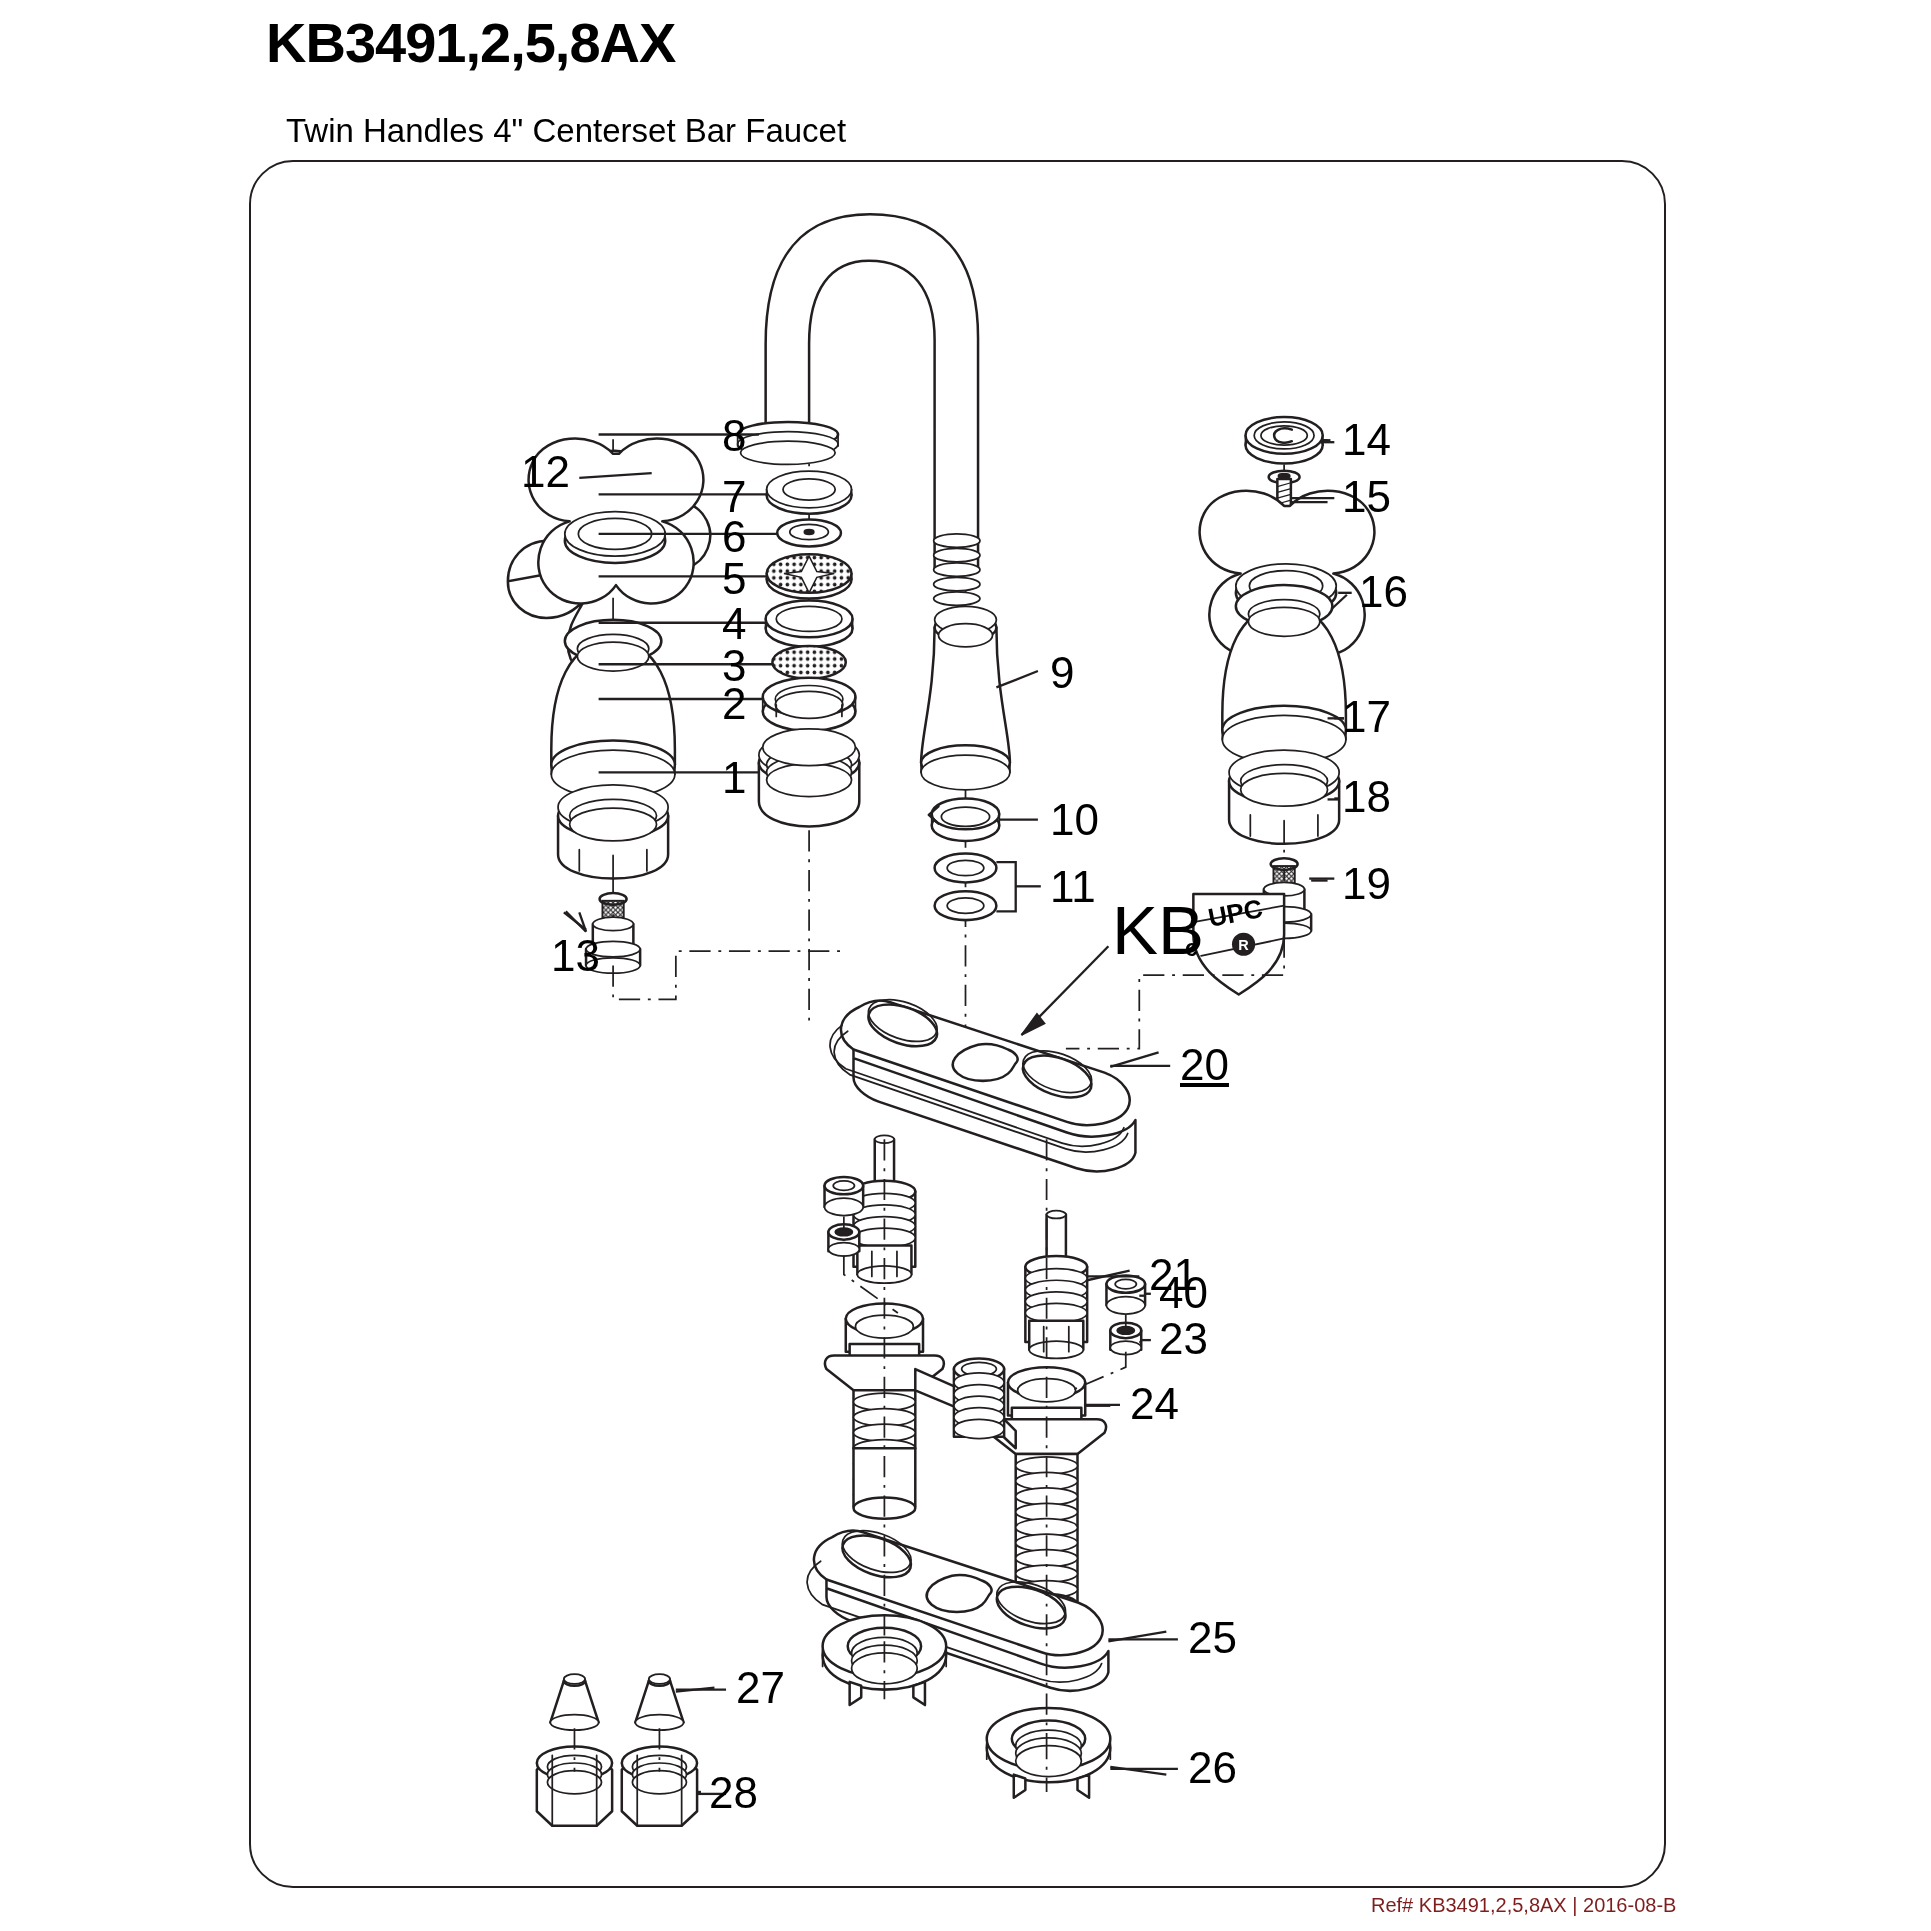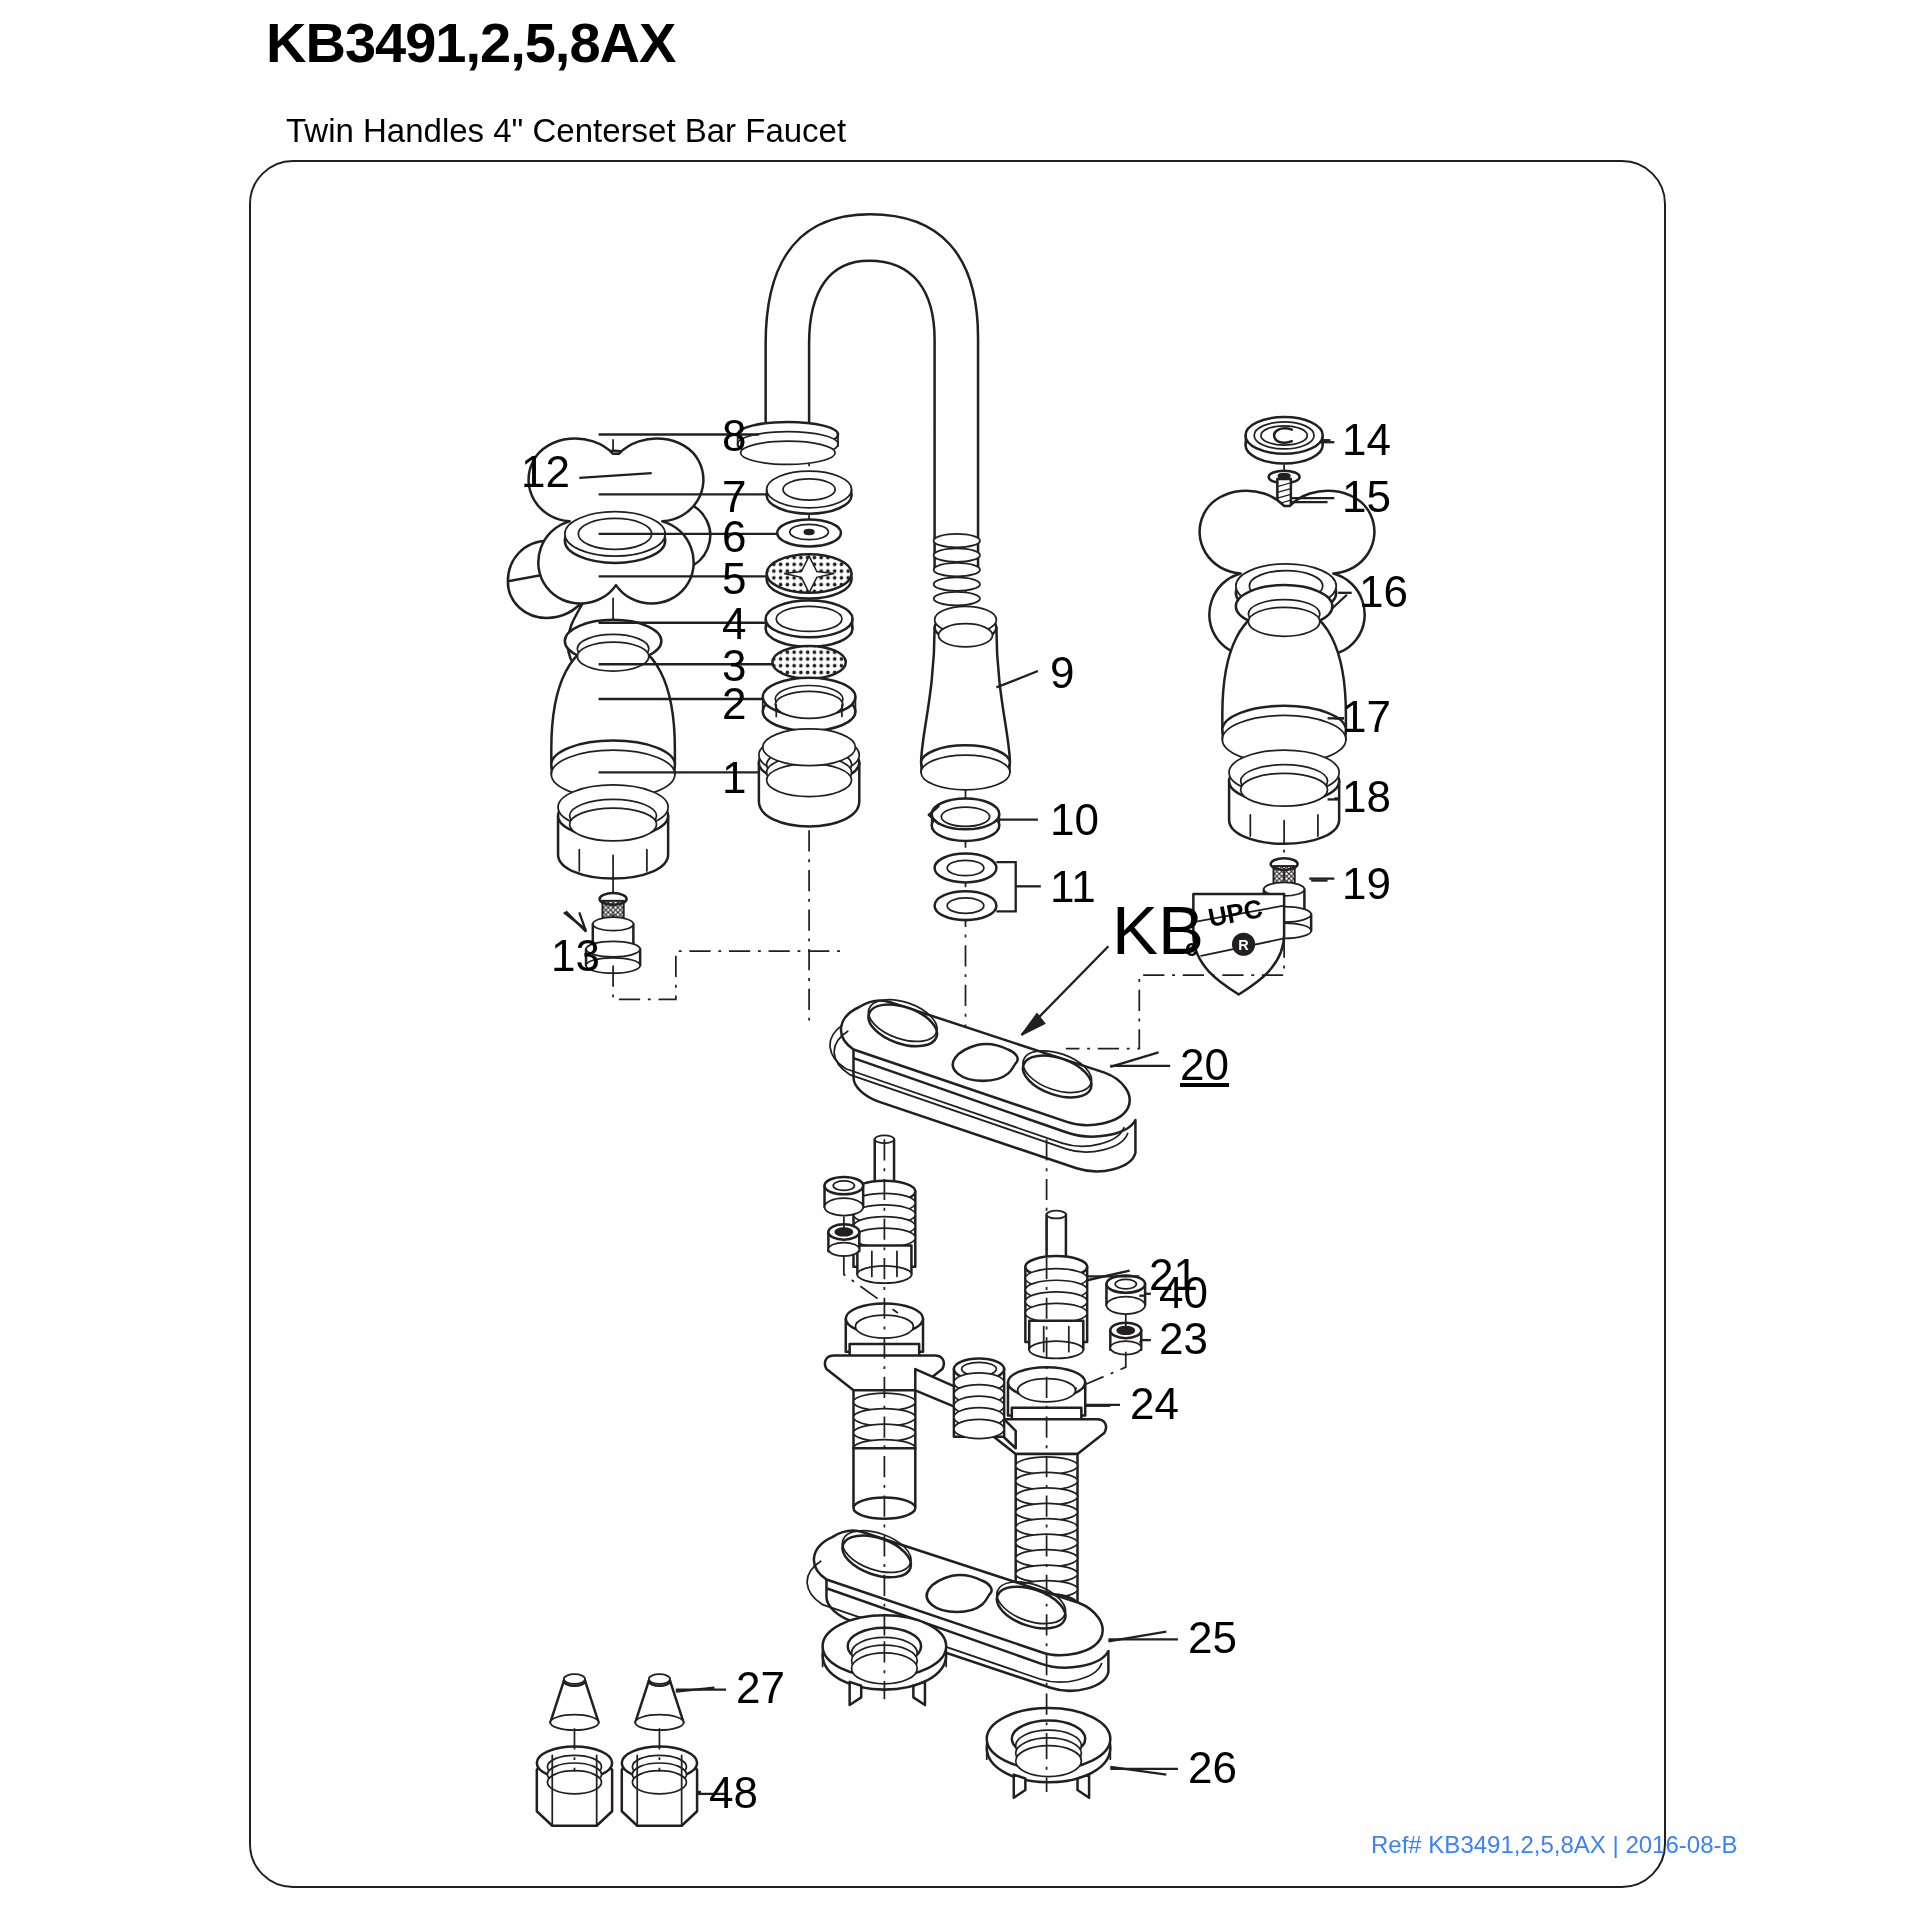--- a/index.html
+++ b/index.html
@@ -635,7 +635,7 @@
   <div class="callout" style="left:1188px; top:1616px;text-align:right;">25</div>
   <div class="callout" style="left:1188px; top:1746px;">26</div>
   <div class="callout" style="left:736px;  top:1666px;">27</div>
-  <div class="callout" style="left:709px;  top:1771px;">48</div>
+  <div class="callout" style="left:709px;  top:1771px;">28</div>
 
   <div class="kb-logo">KB</div>
   <div class="kb-c">c</div>

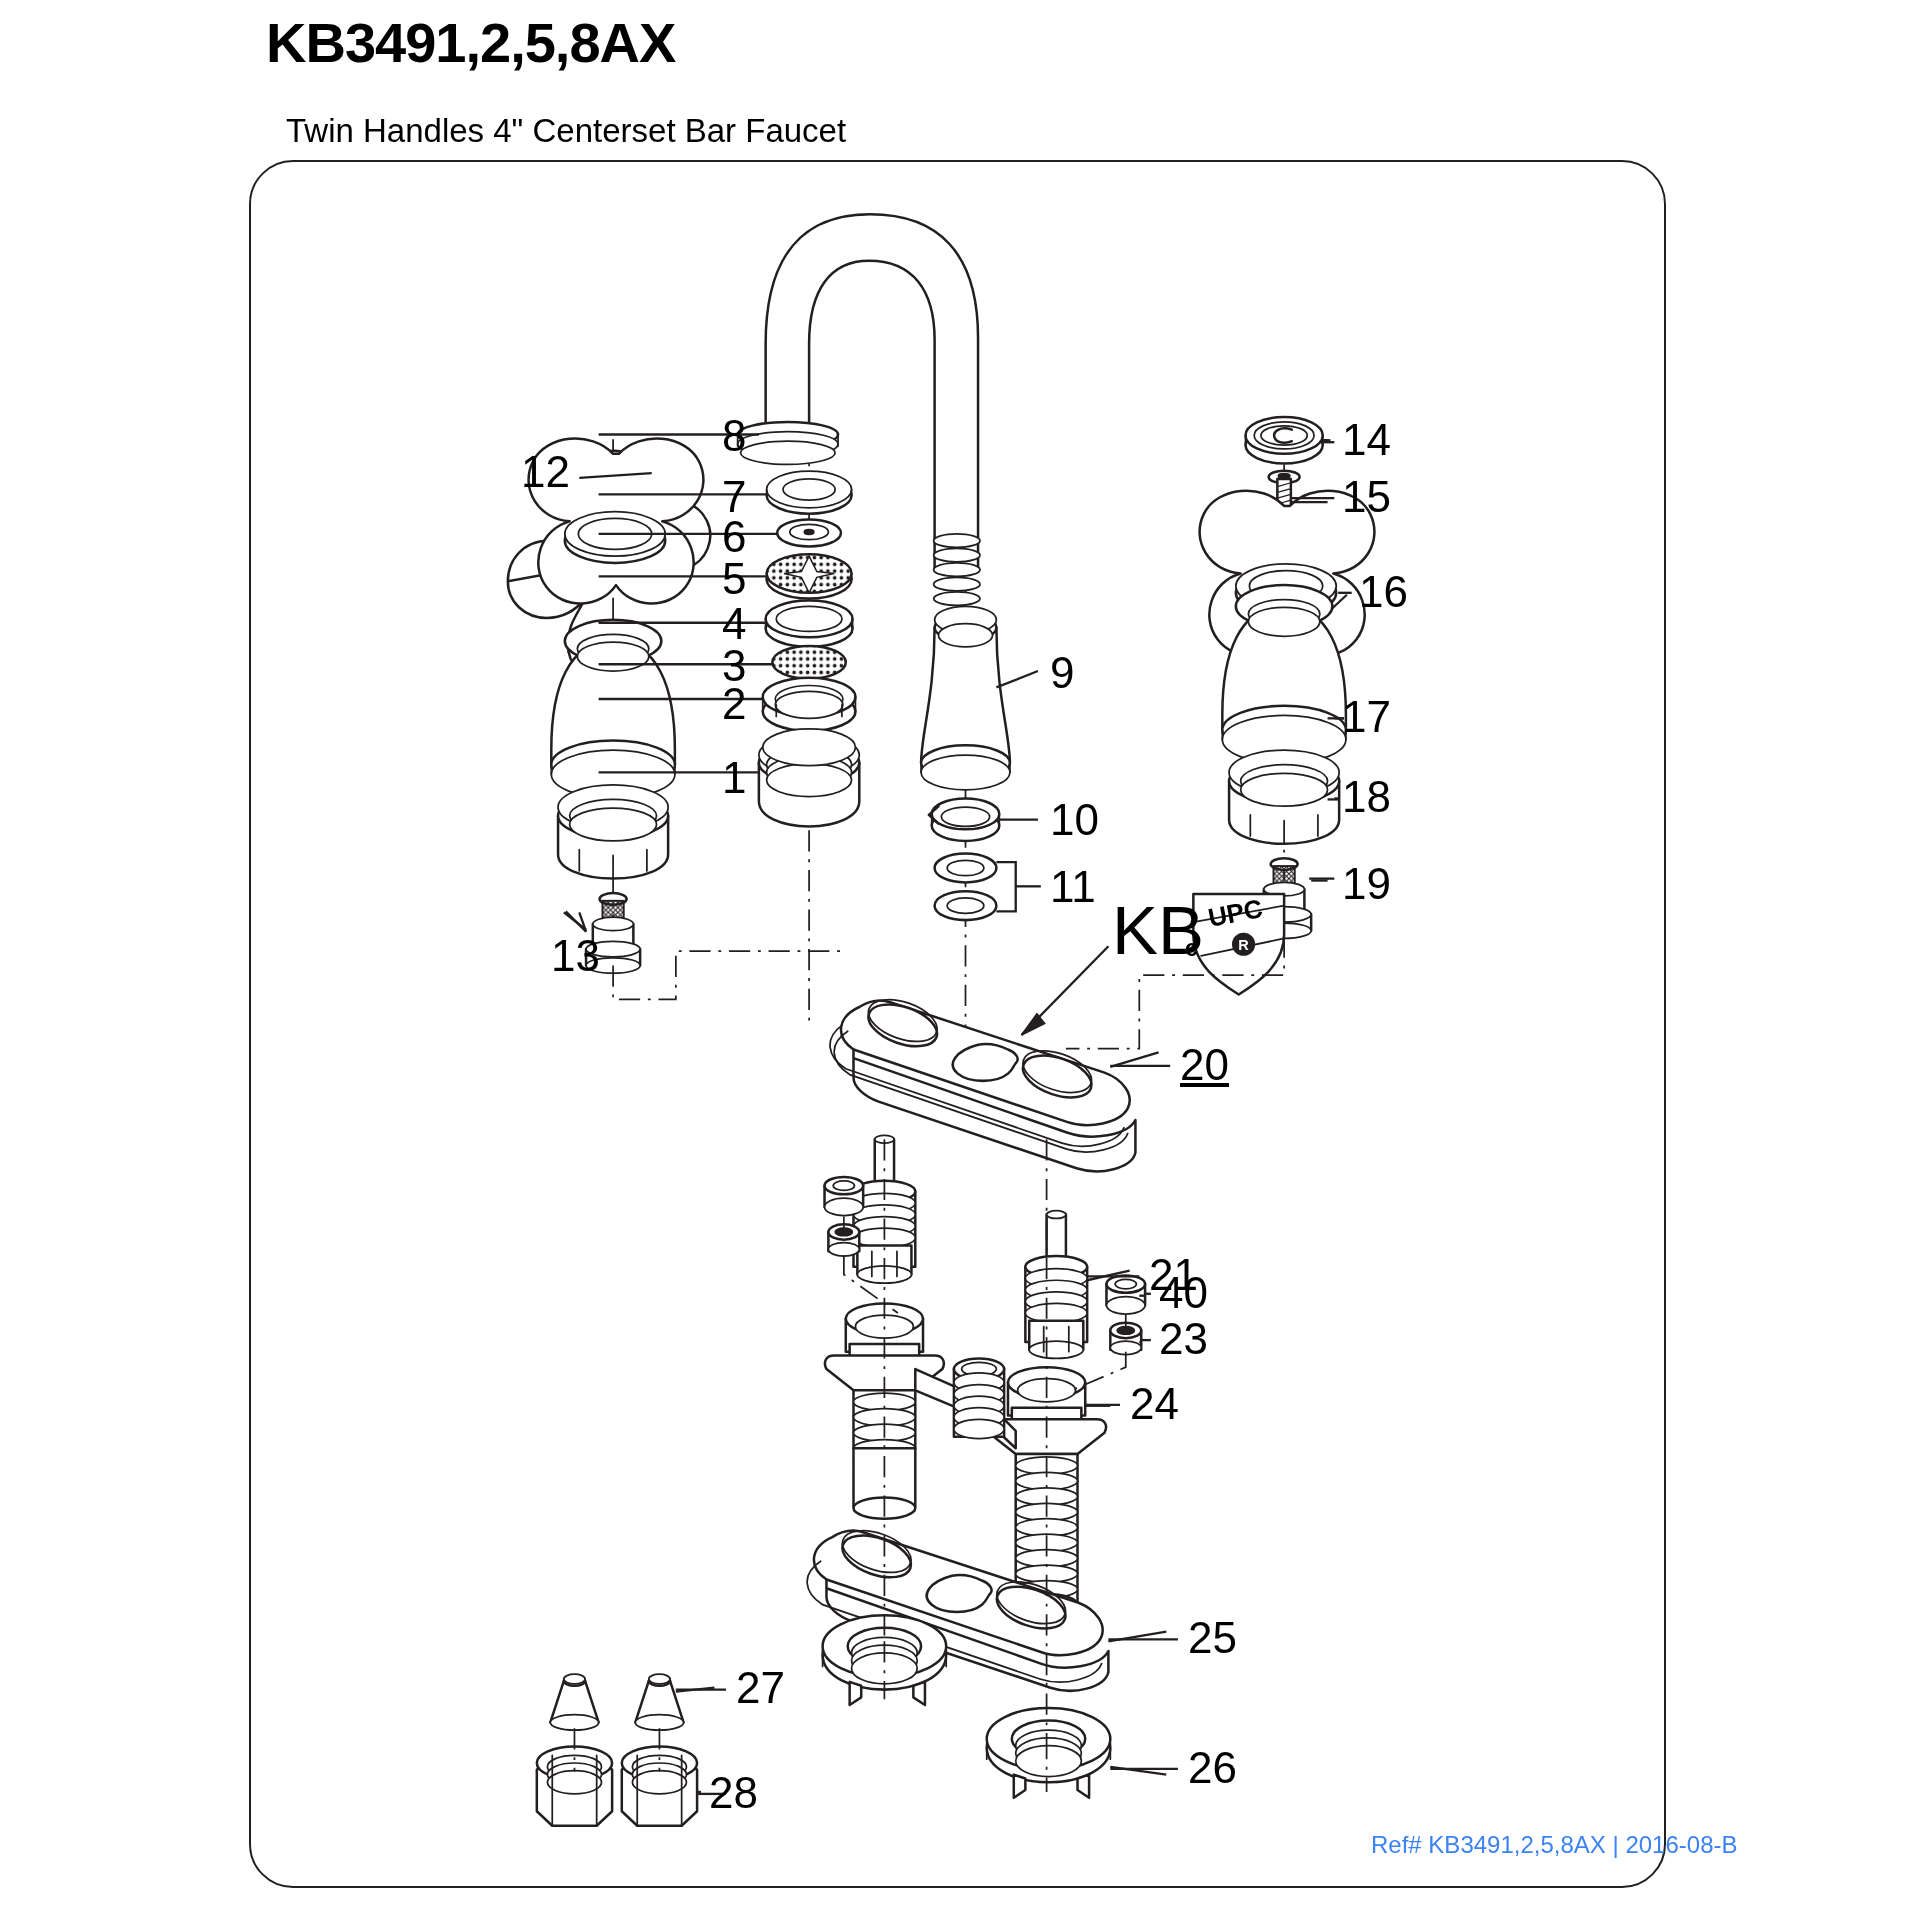--- a/index.html
+++ b/index.html
@@ -12,7 +12,7 @@
   .frame{position:absolute;left:249px;top:160px;width:1417px;height:1728px;
          border:2.9px solid #231f20;border-radius:44px;box-sizing:border-box;background:#fff;}
 
-  .footer{position:absolute;left:1371px;top:1831px;font-size:24px;color:#3b82f6;white-space:nowrap;}
+  .footer{position:absolute;left:1371px;top:1894px;font-size:20px;color:#7f1d1d;white-space:nowrap;}
 
   .canvas{position:absolute;left:0;top:0;width:1931px;height:1931px;pointer-events:none;}
 

